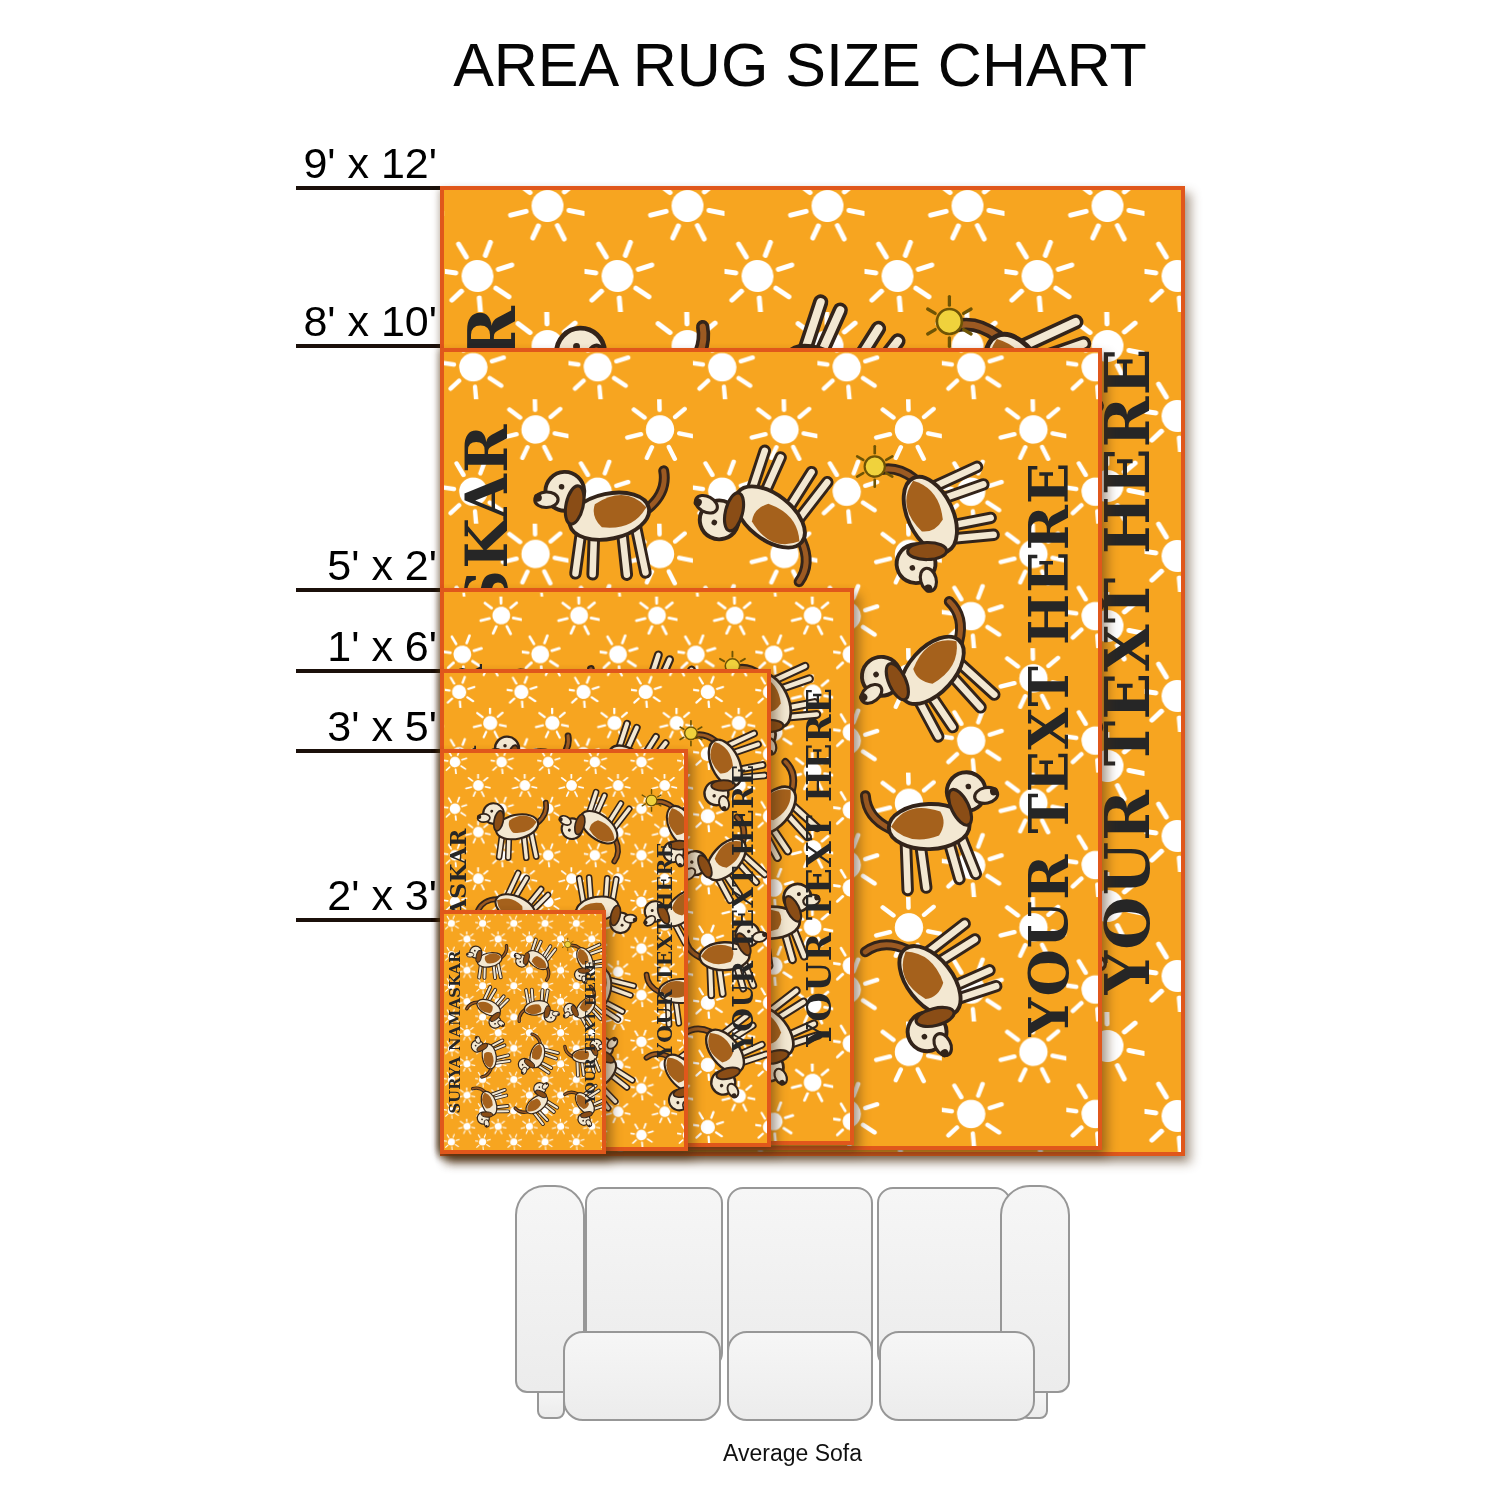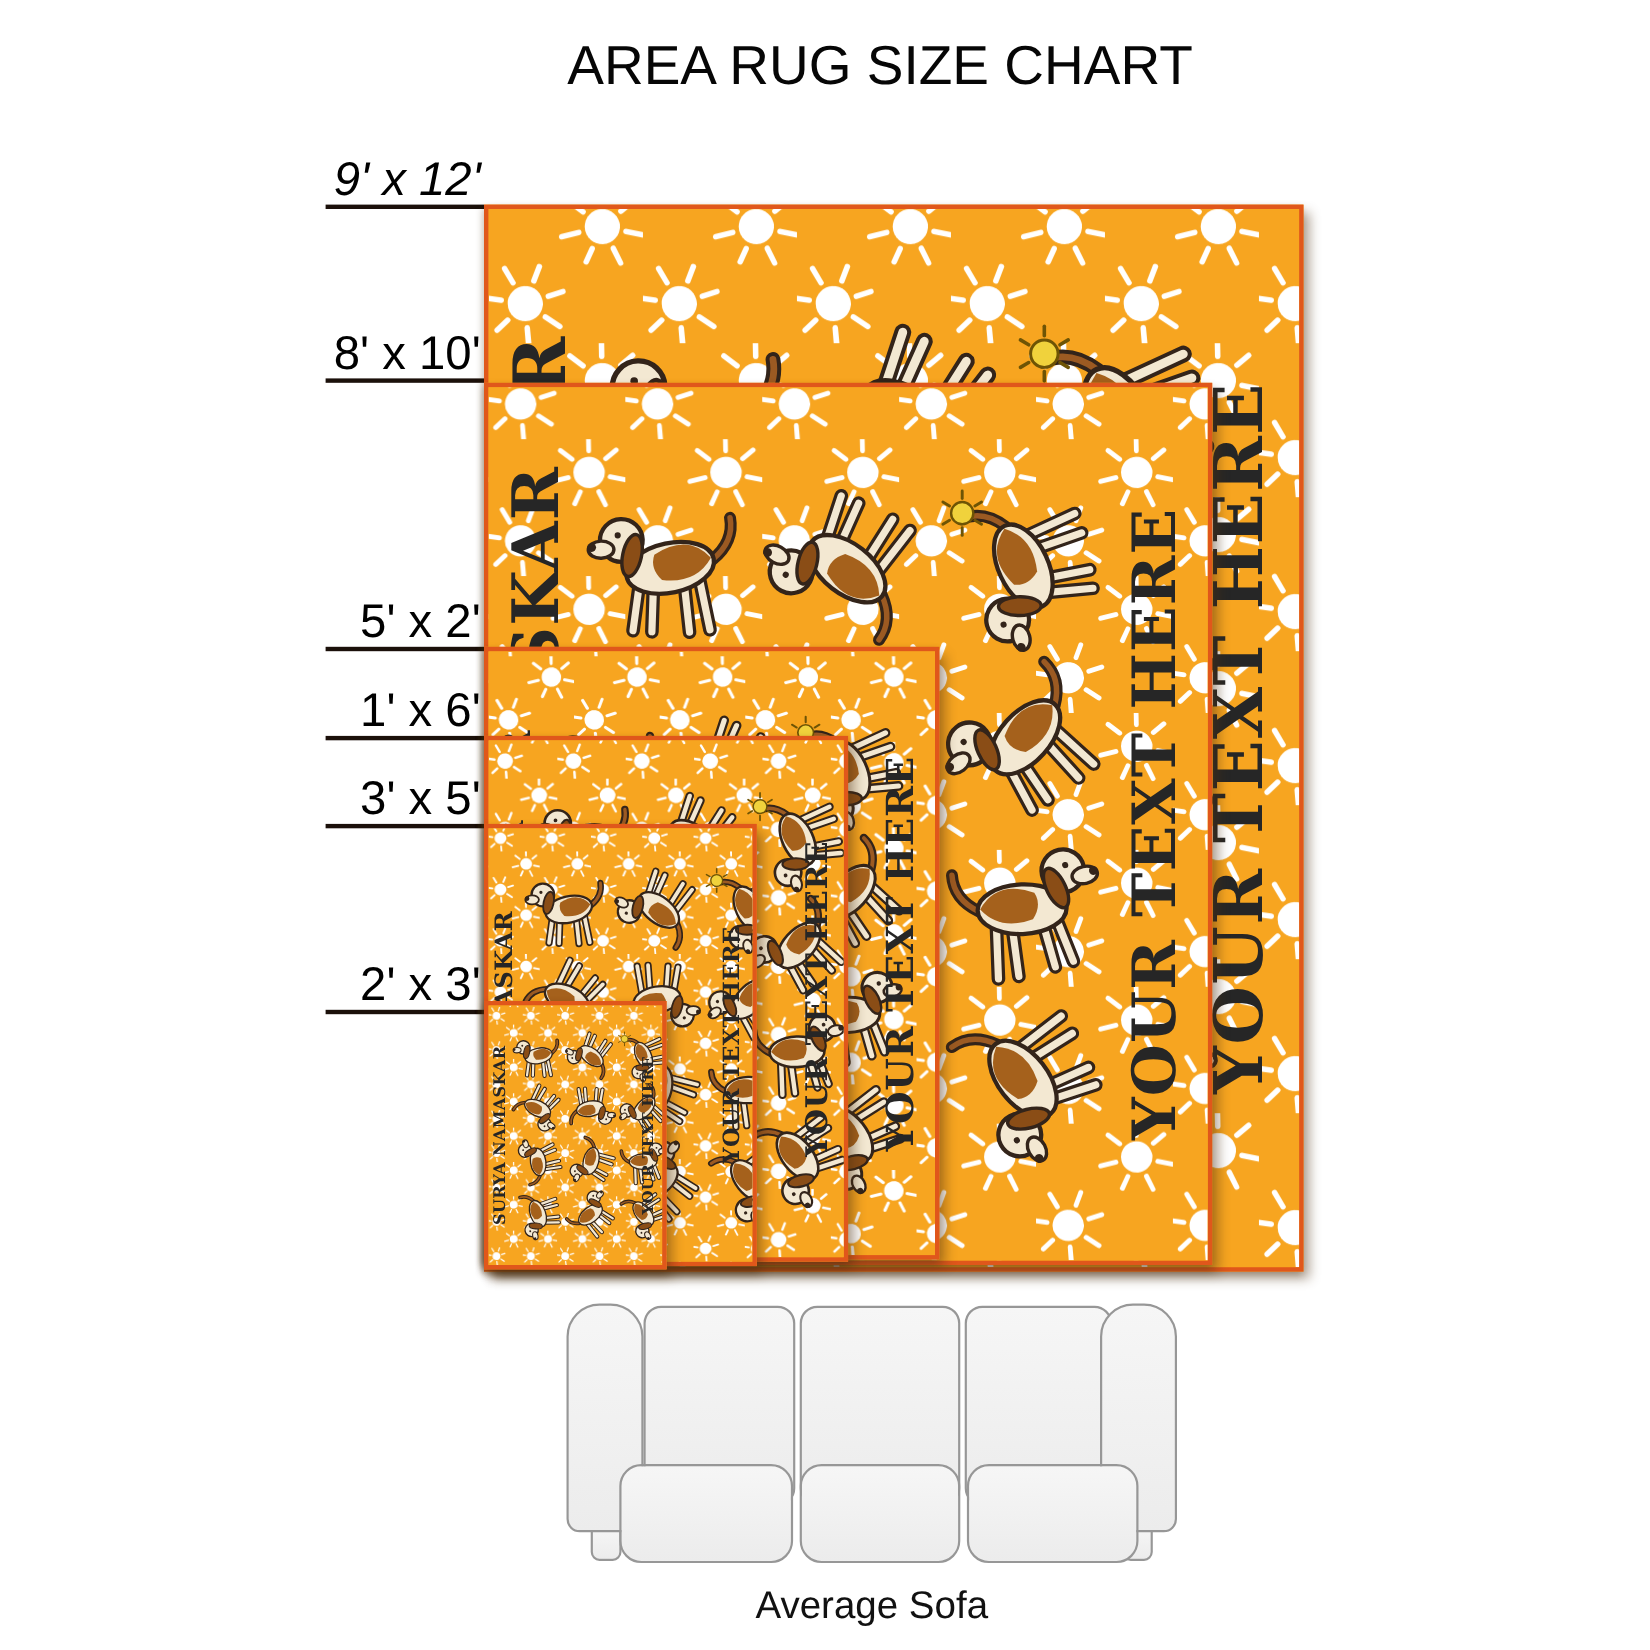--- a/index.html
+++ b/index.html
@@ -10,7 +10,7 @@
   
   .page-title{
     position:absolute;left:250px;top:30px;width:1100px;
-    text-align:center;font-size:50px;font-weight:400;color:#060606;
+    text-align:center;font-size:61px;font-weight:400;color:#060606;
     letter-spacing:0px;white-space:nowrap;
   }
   

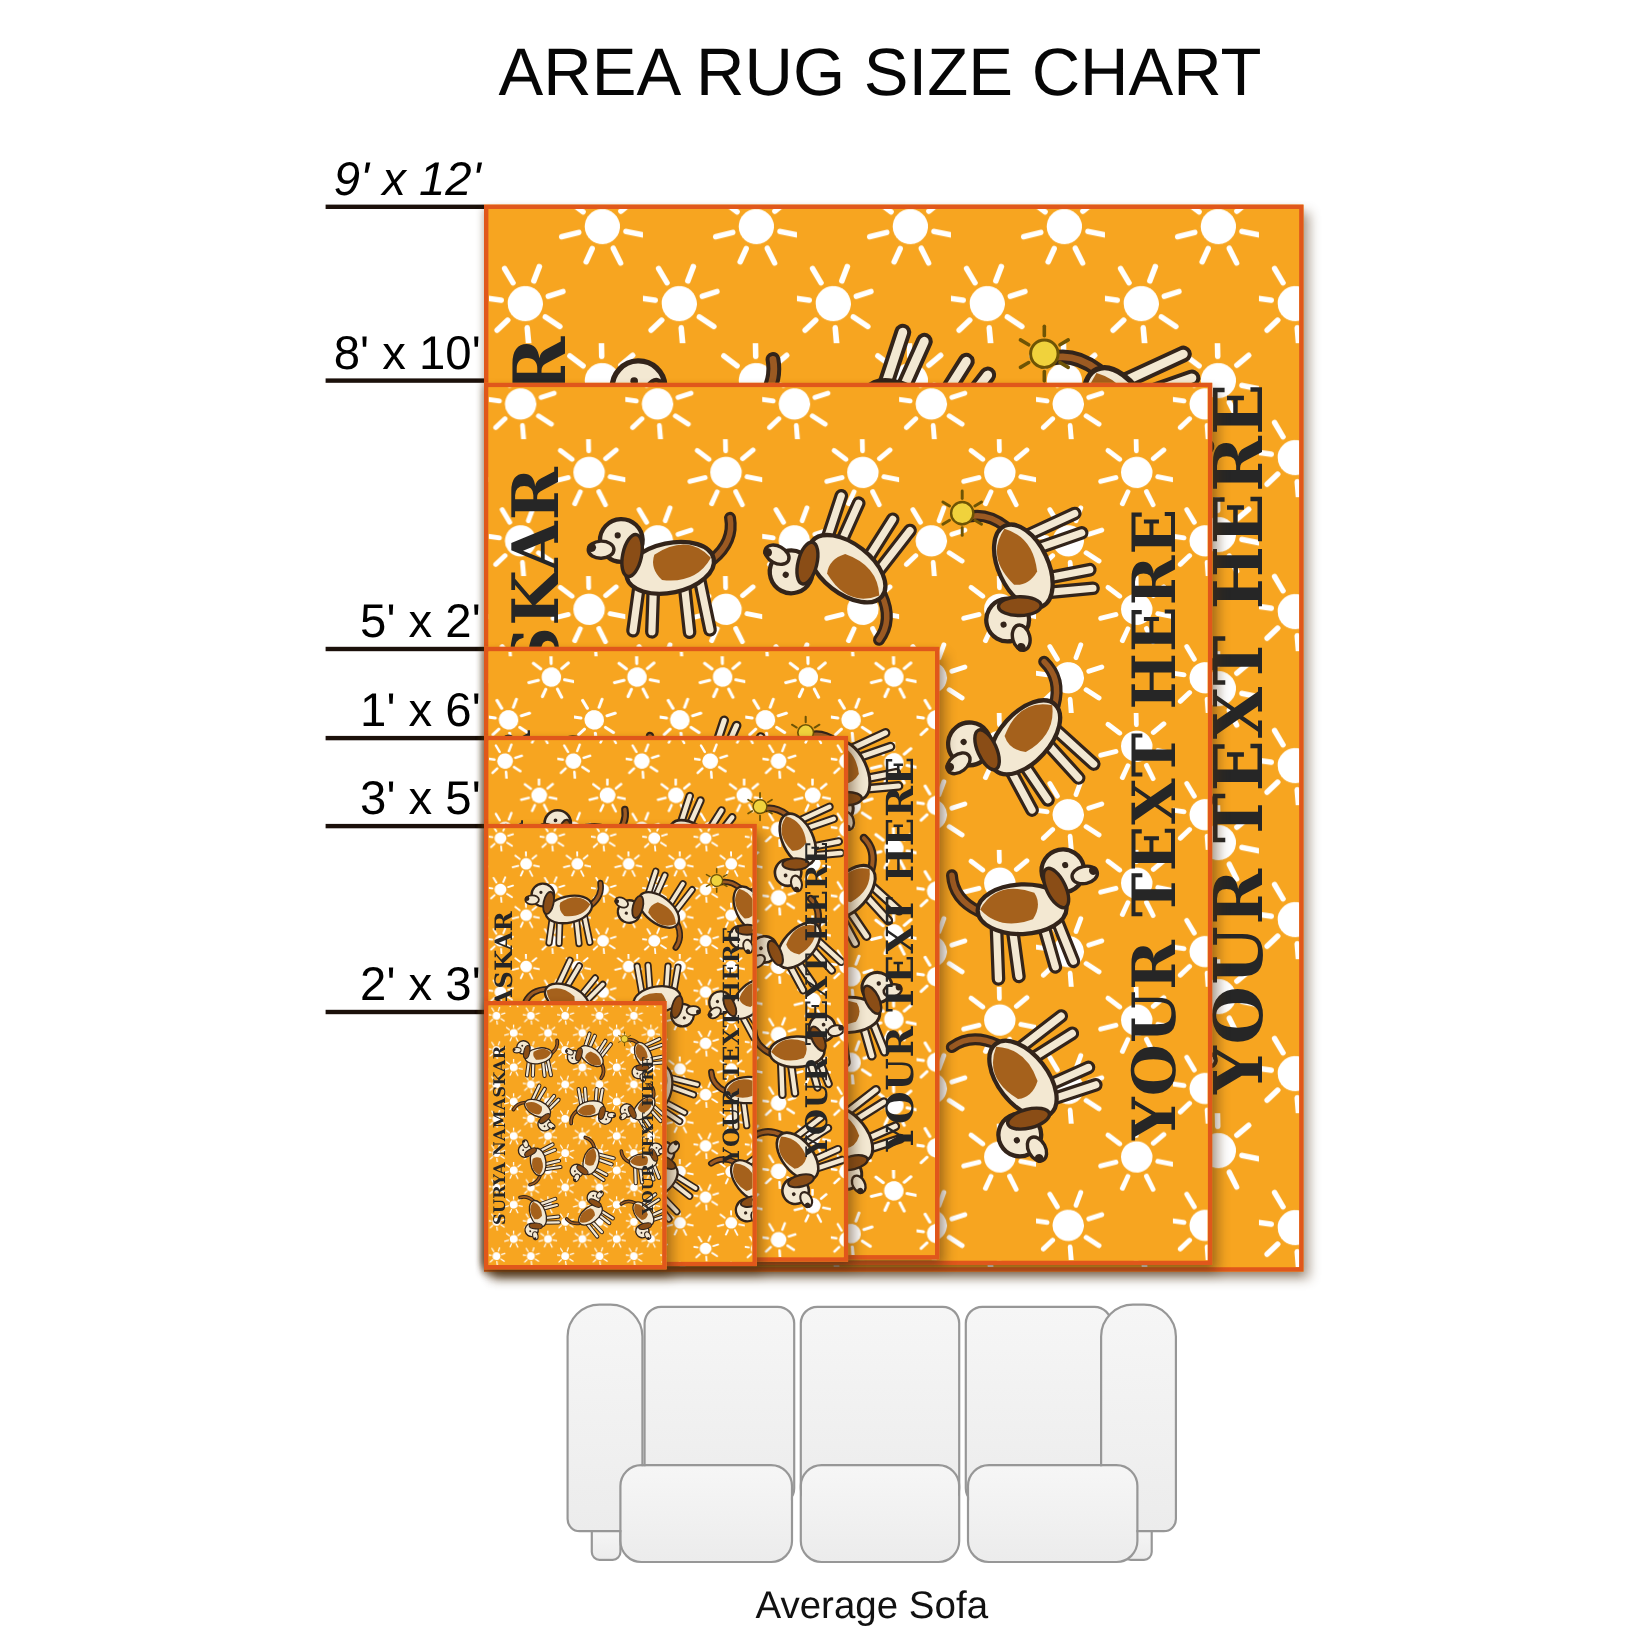--- a/index.html
+++ b/index.html
@@ -129,7 +129,7 @@
 
 <div class="page-title">AREA RUG SIZE CHART</div>
 
-<div class="size-marker" style="top:128px;font-style:italic;">
+<div class="size-marker" style="top:128px;">
   <span>9' x 12'</span>
 </div>
 <div class="size-marker" style="top:286px;text-align:center;">

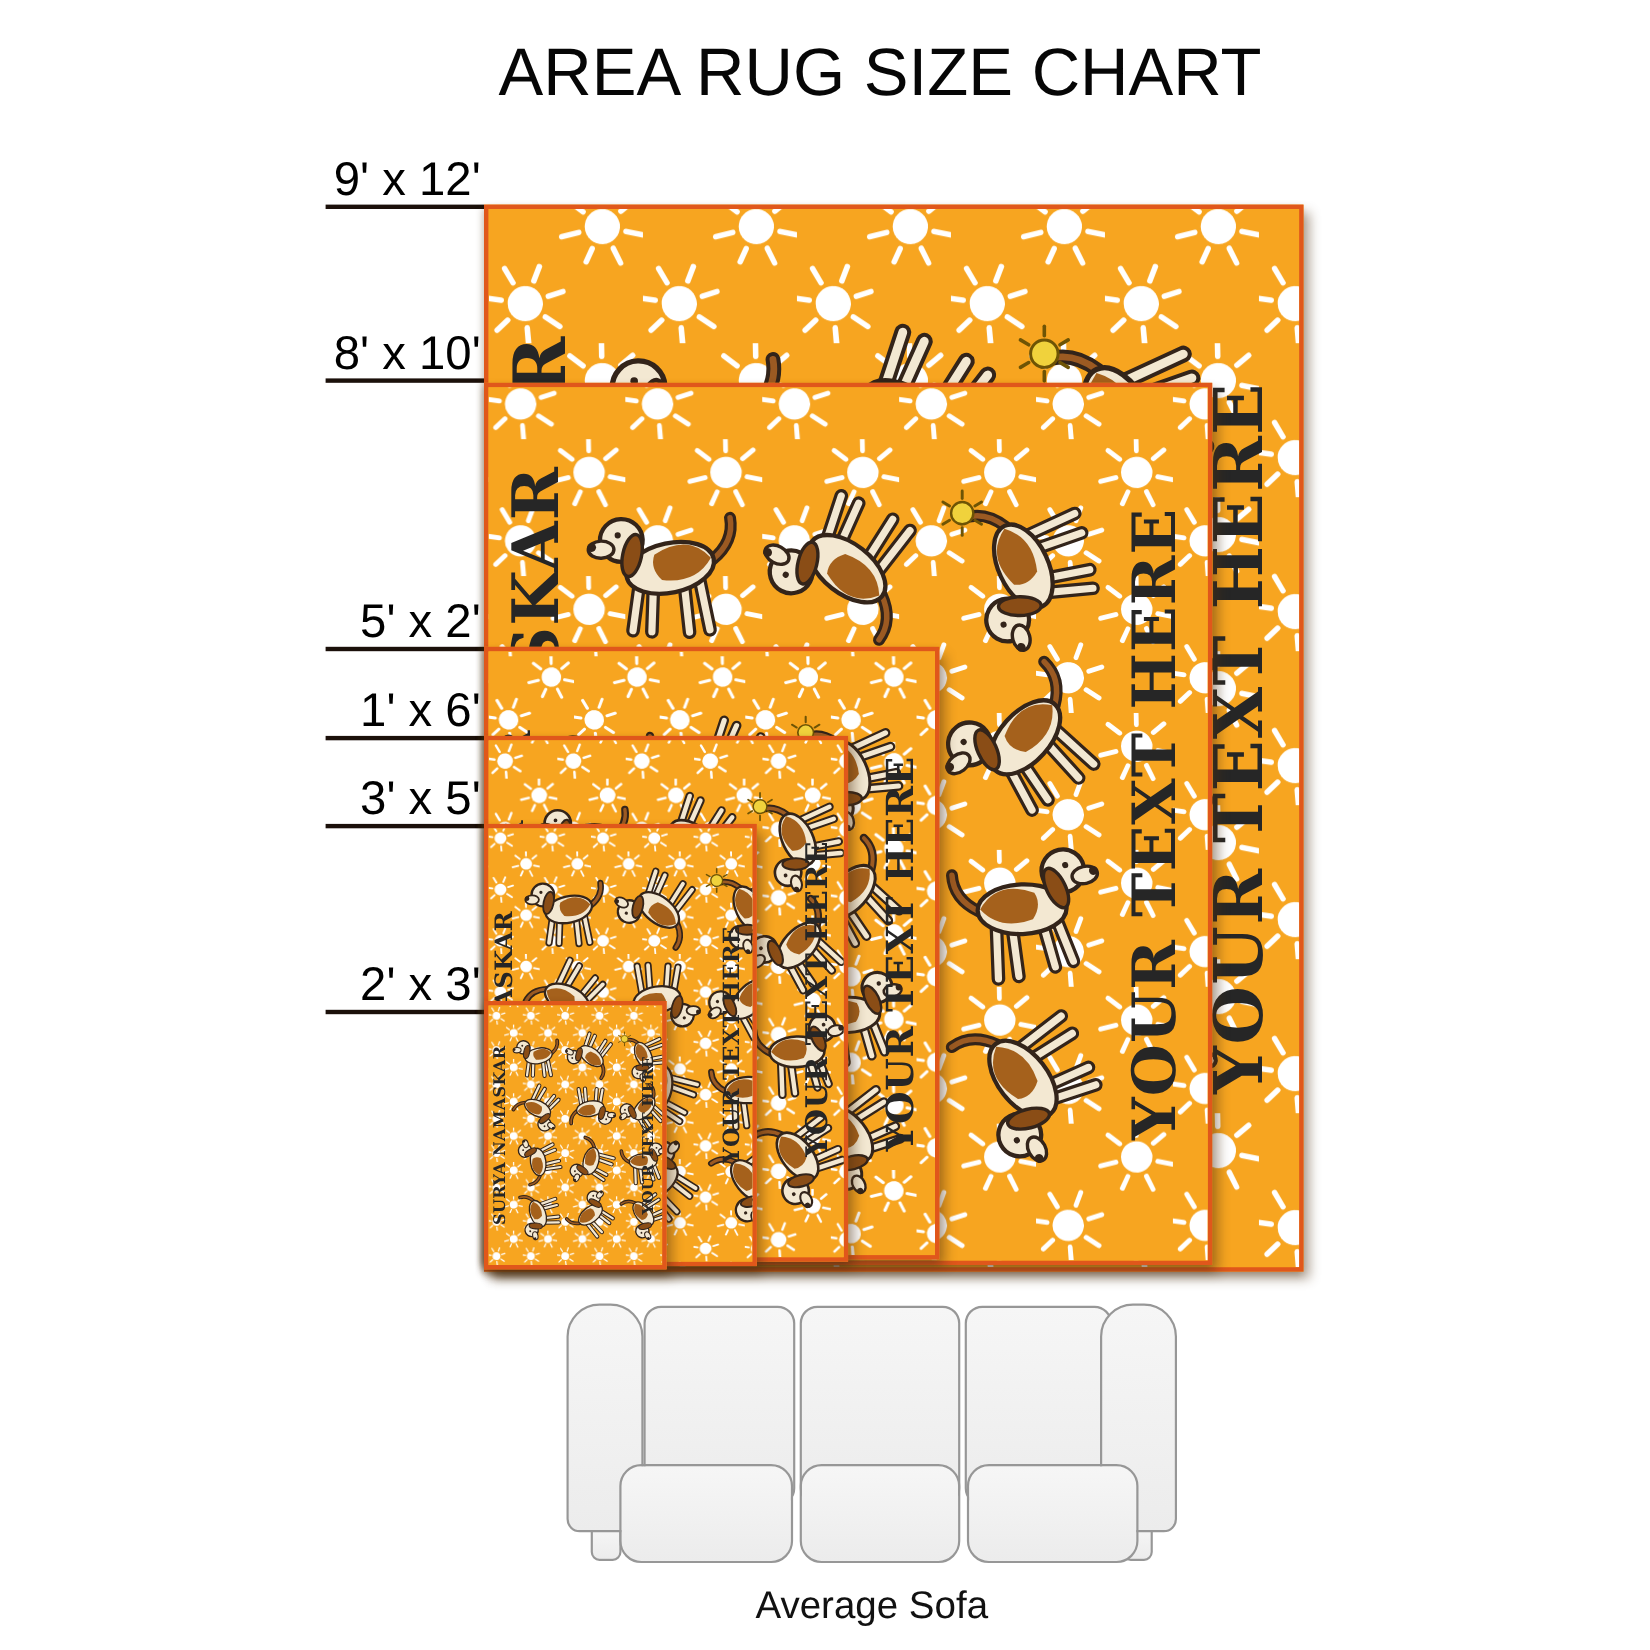--- a/index.html
+++ b/index.html
@@ -74,7 +74,7 @@
   .foot-right{left:505px;top:202px;width:28px;height:32px;border-radius:0 0 8px 8px;z-index:1;}
   .sofa-label{
     position:absolute;left:515px;top:1440px;width:555px;text-align:center;
-    font-size:35px;color:#111;
+    font-size:23px;color:#111;
   }
 </style>
 </head>

